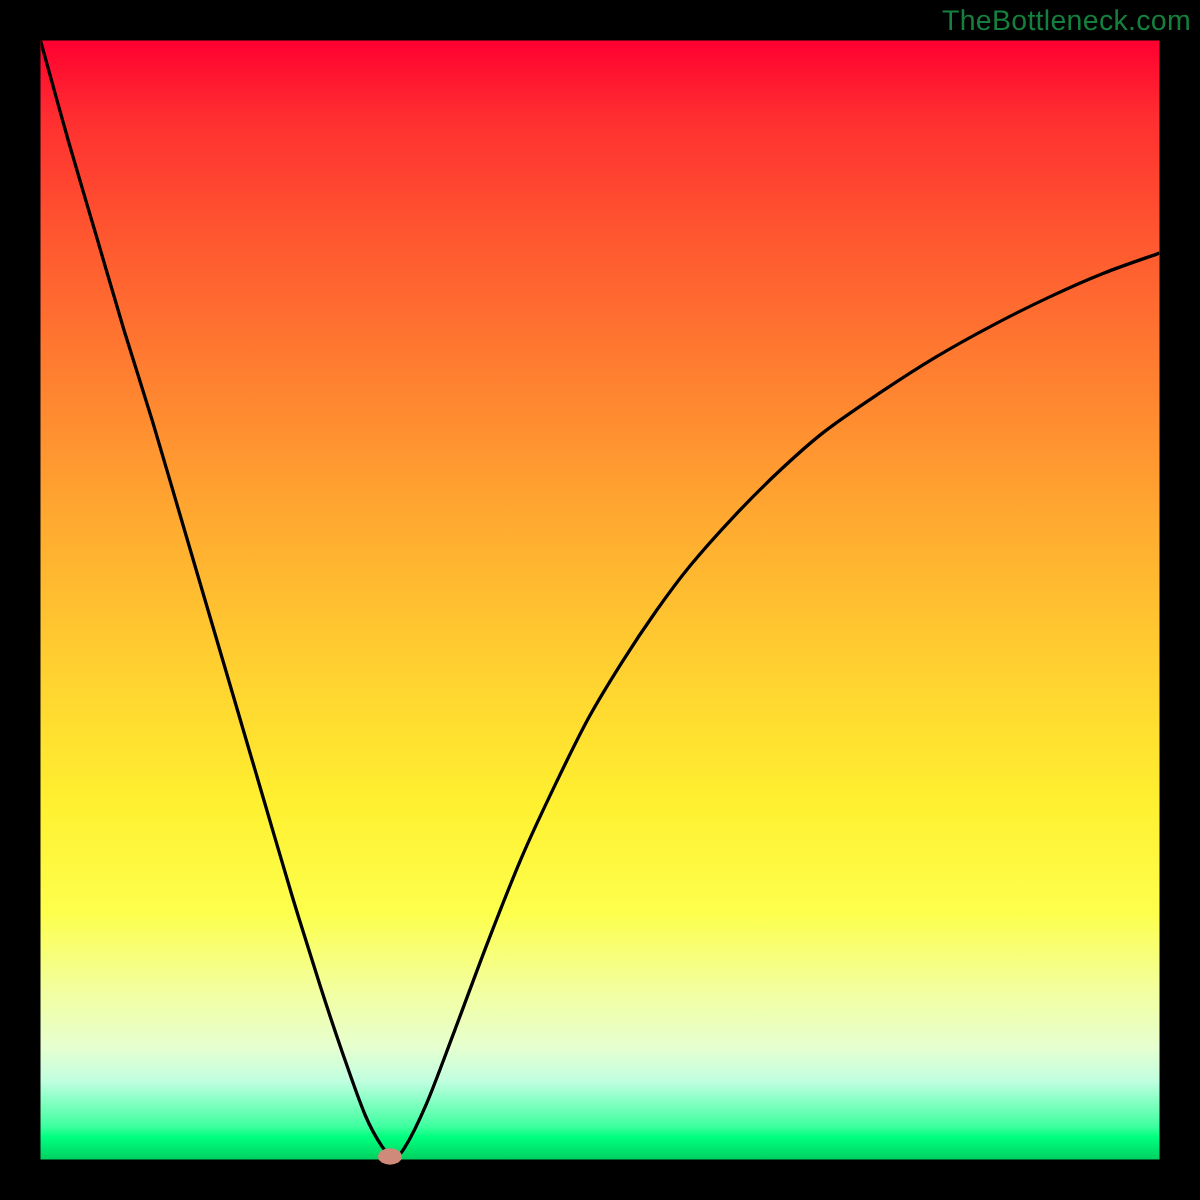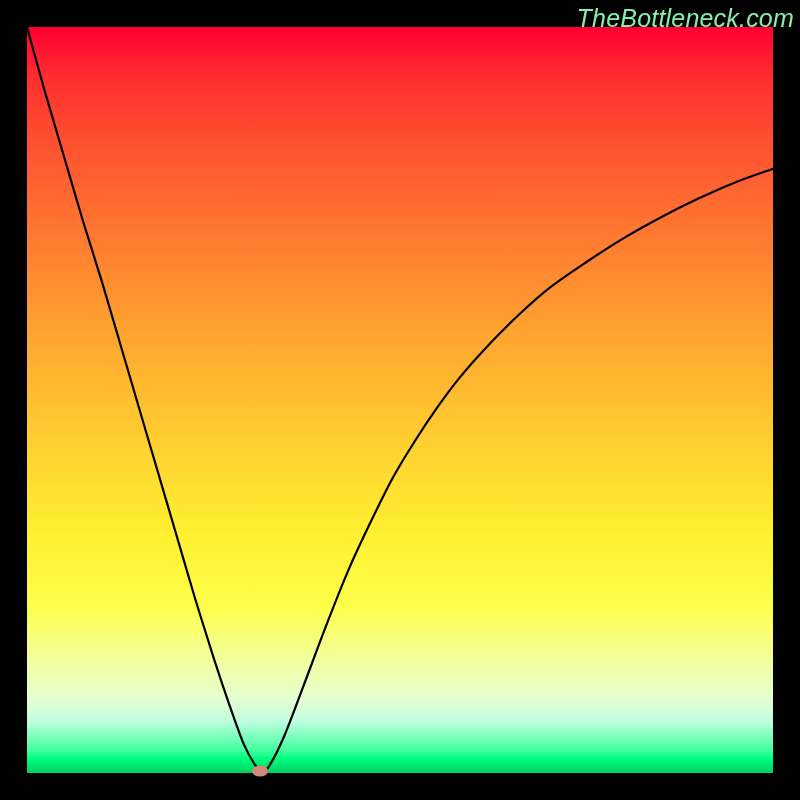--- a/index.html
+++ b/index.html
@@ -37,10 +37,9 @@
     top: 4px;
     right: 6px;
     font-family: Arial, Helvetica, sans-serif;
-    font-size: 25px;
-    color: #86efac;
+    font-size: 19px;
+    color: #15803d;
     letter-spacing: 0.2px;
-    font-style: italic;
   }
 
   .curve {

